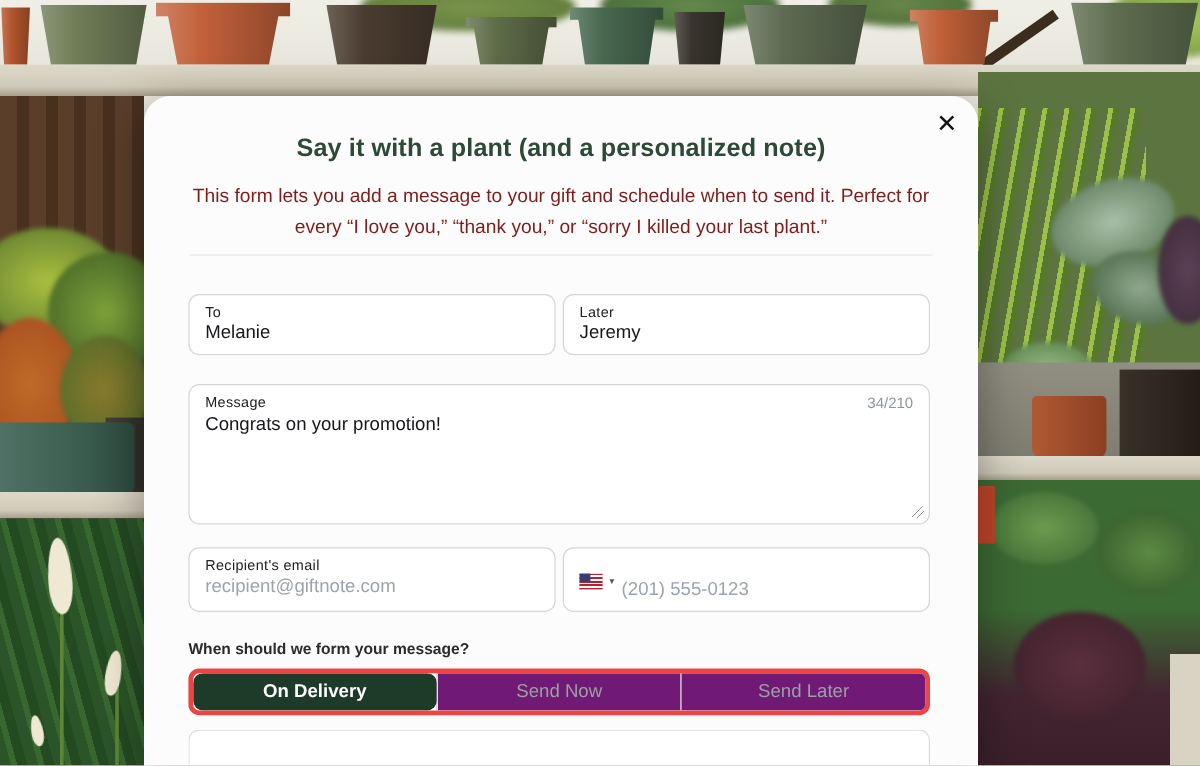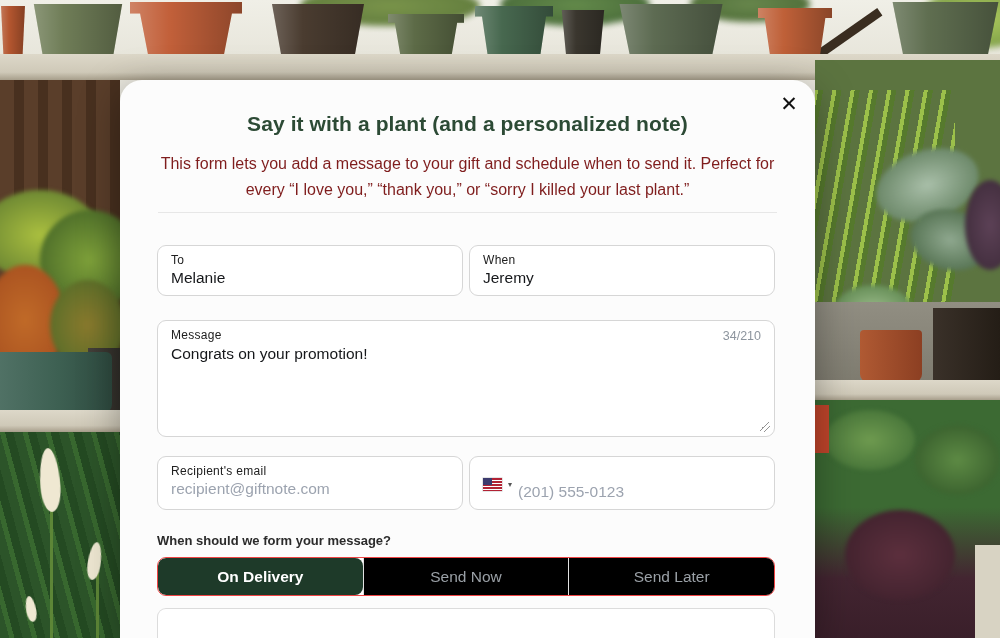--- a/index.html
+++ b/index.html
@@ -181,7 +181,7 @@
         <input type="text" value="Melanie" style="">
       </div>
       <div class="field">
-        <span class="field-label">When</span>
+        <span class="field-label">Later</span>
         <input type="text" value="Jeremy" style="">
       </div>
     </div>

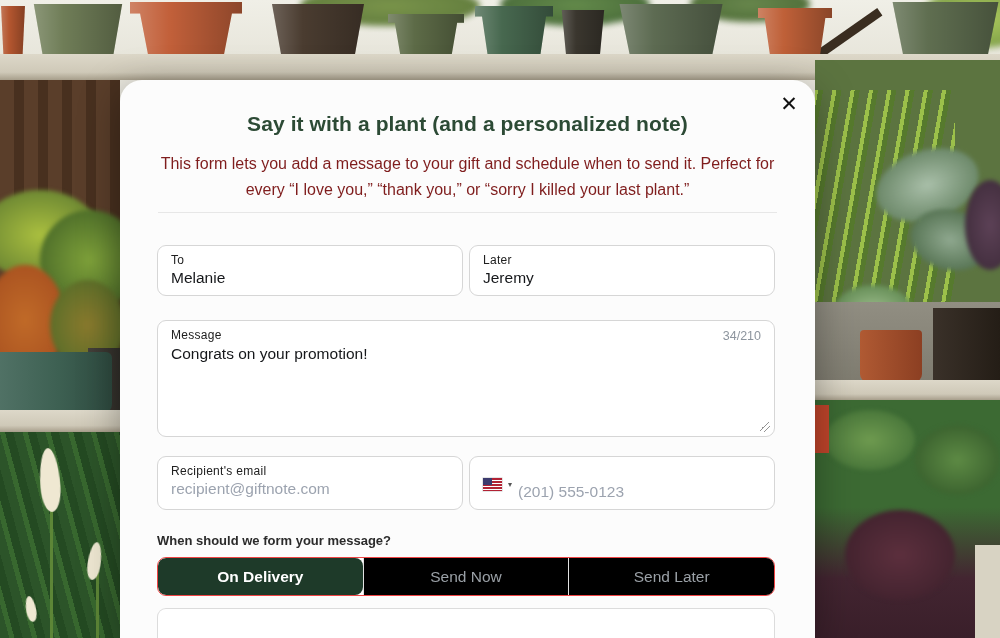--- a/index.html
+++ b/index.html
@@ -91,7 +91,7 @@
   .phone-row input{margin-top:16px;flex:1;}
   .schedule-q{margin:23px 0 0;font-size:13px;font-weight:700;color:#2b2b2b;}
   .toggle{
-    display:flex;margin-top:9px;height:39px;border:1px solid #ef4444;border-radius:9px;
+    display:flex;margin-top:9px;height:39px;border:4px solid #ef4444;border-radius:9px;
     overflow:hidden;background:#fff;box-sizing:border-box;
   }
   .seg{

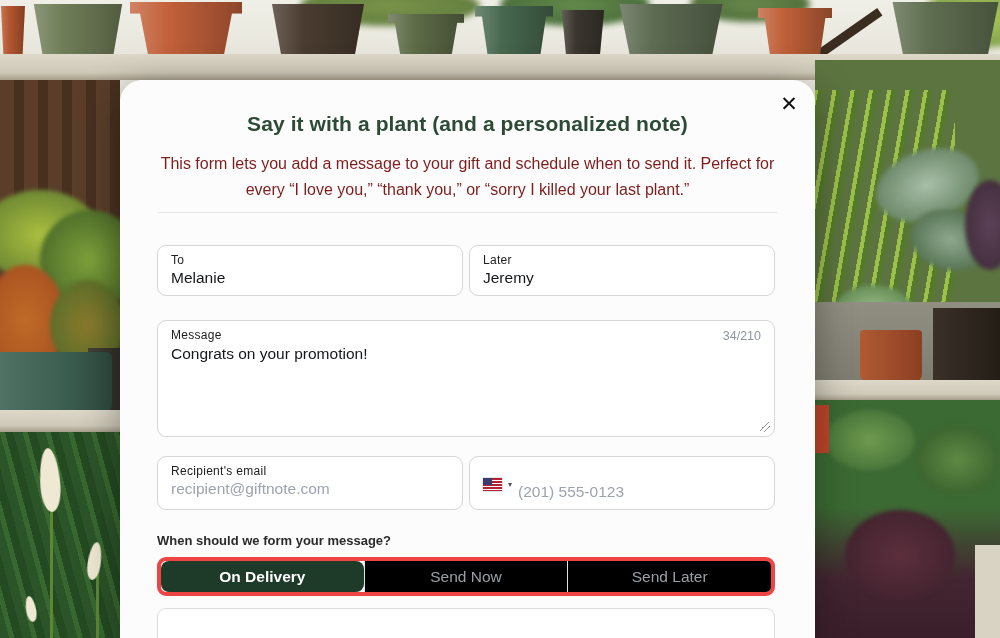--- a/index.html
+++ b/index.html
@@ -95,7 +95,7 @@
     overflow:hidden;background:#fff;box-sizing:border-box;
   }
   .seg{
-    flex:1;border:0;background:#000000;font-family:inherit;font-size:15.5px;color:#9aa0a6;cursor:pointer;
+    flex:1;border:0;background:#701a75;font-family:inherit;font-size:15.5px;color:#9aa0a6;cursor:pointer;
   }
   .seg + .seg{border-left:1px solid #e2e2e2;}
   .seg.selected{

